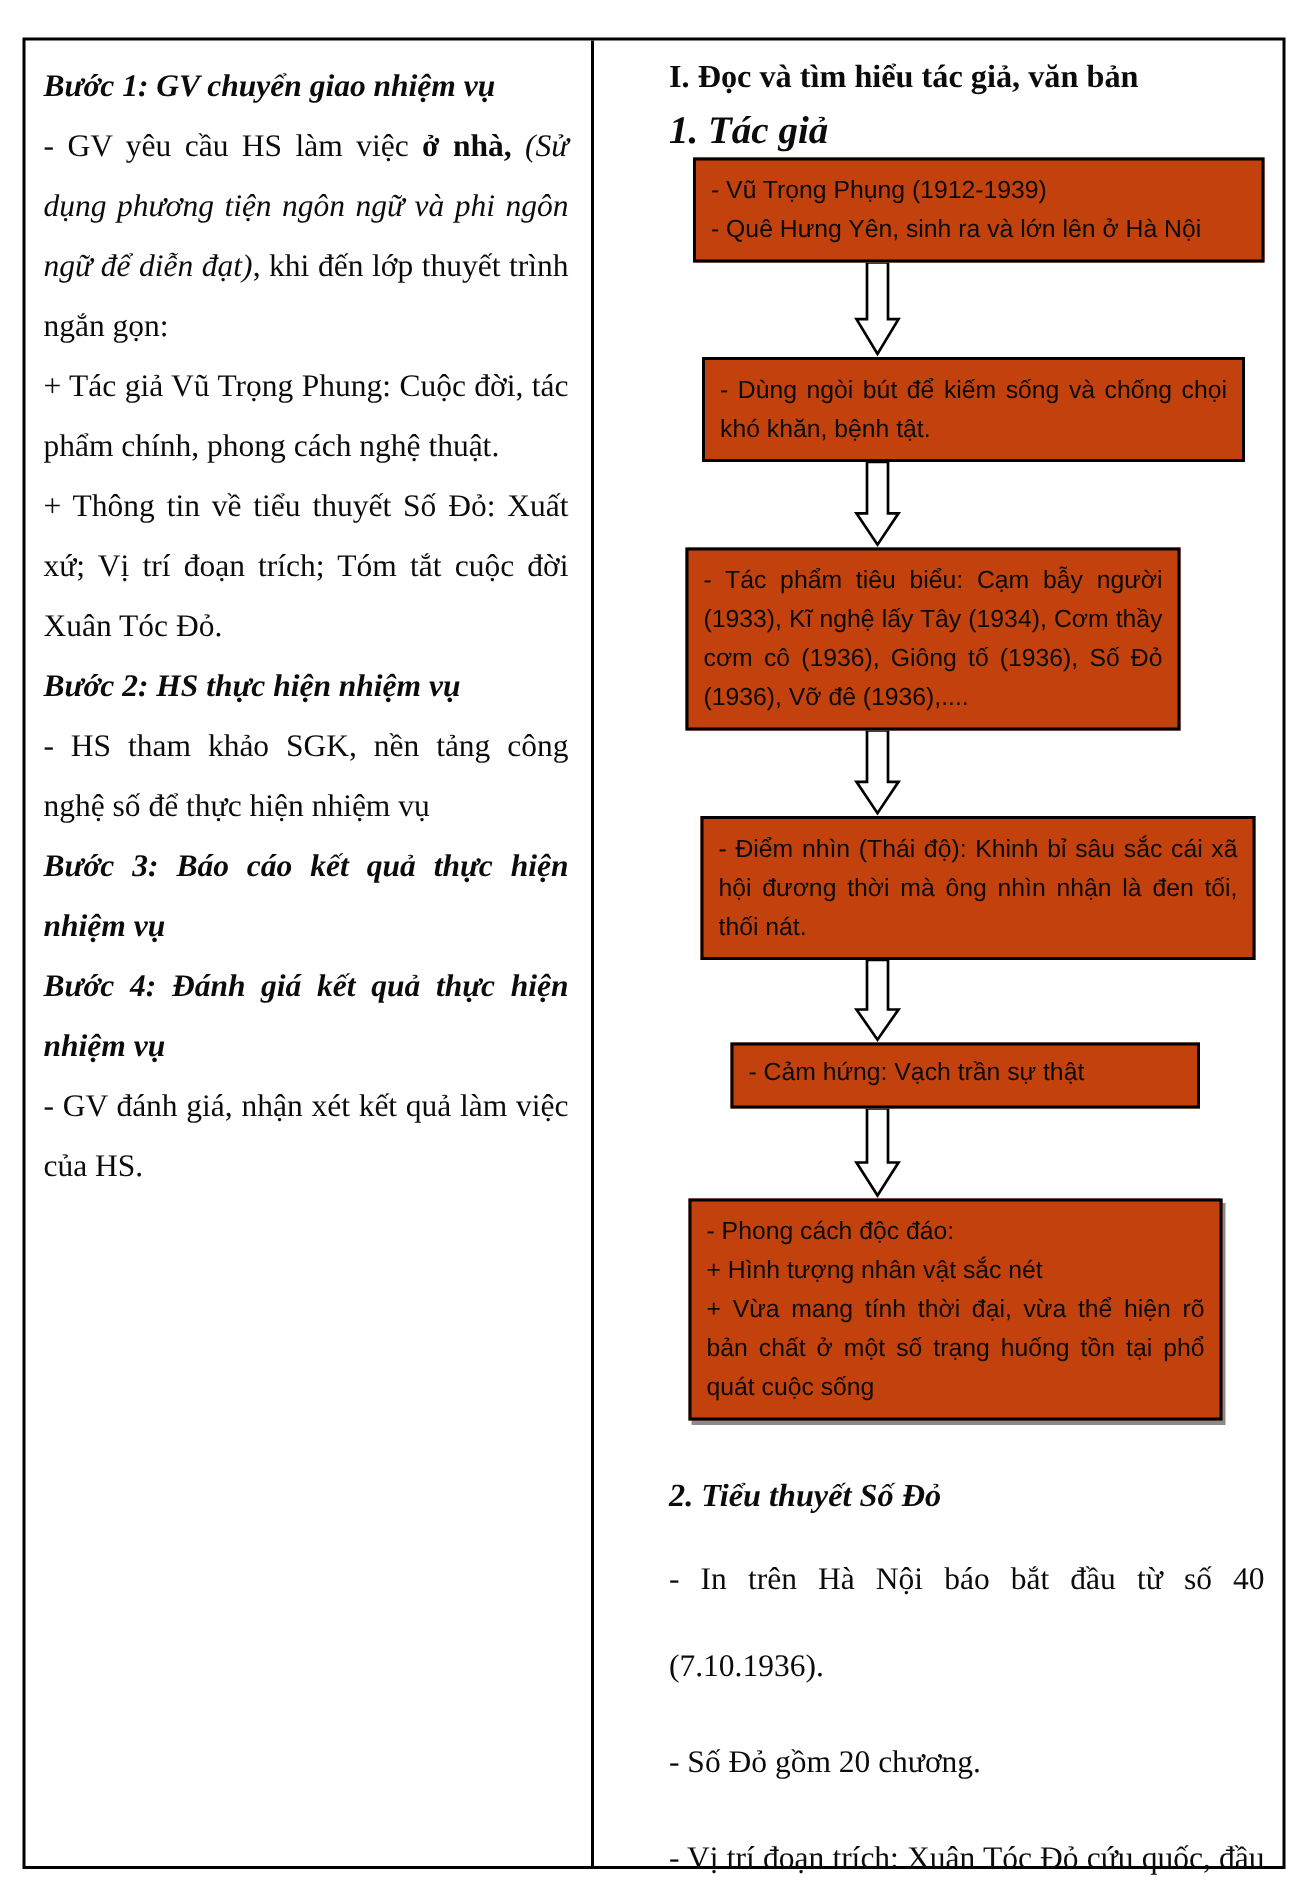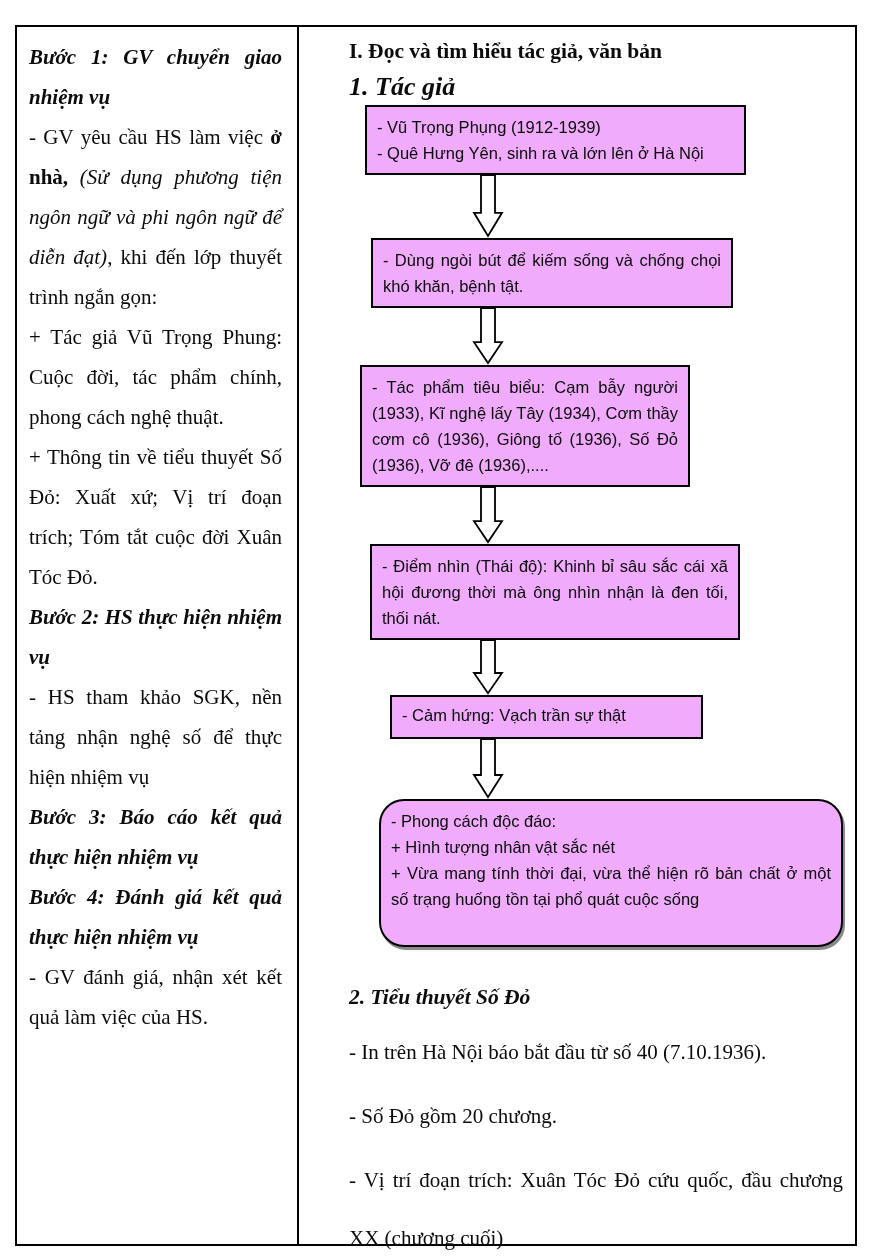--- a/index.html
+++ b/index.html
@@ -55,7 +55,7 @@
   .fc-box{
     box-sizing:border-box;
     border:2px solid #000;
-    background:#f0abfc;
+    background:#c2410c;
     font-family:"Liberation Sans", sans-serif;
     font-size:16.5px;
     line-height:26px;

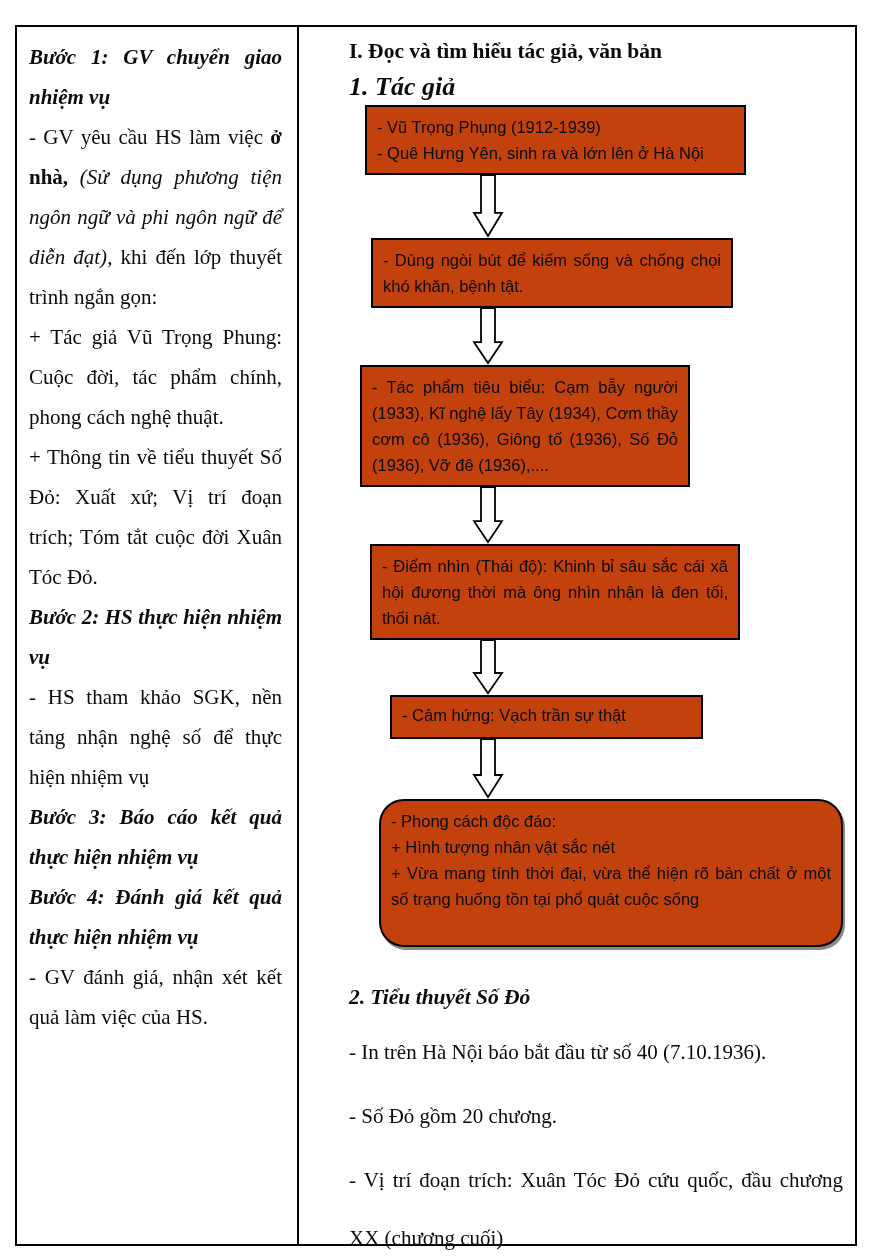--- a/index.html
+++ b/index.html
@@ -96,7 +96,7 @@
     <p>+ Tác giả Vũ Trọng Phung: Cuộc đời, tác phẩm chính, phong cách nghệ thuật.</p>
     <p>+ Thông tin về tiểu thuyết Số Đỏ: Xuất xứ; Vị trí đoạn trích; Tóm tắt cuộc đời Xuân Tóc Đỏ.</p>
     <p class="step-heading">Bước 2: HS thực hiện nhiệm vụ</p>
-    <p>- HS tham khảo SGK, nền tảng nhận nghệ số để thực hiện nhiệm vụ</p>
+    <p>- HS tham khảo SGK, nền tảng công nghệ số để thực hiện nhiệm vụ</p>
     <p class="step-heading">Bước 3: Báo cáo kết quả thực hiện nhiệm vụ</p>
     <p class="step-heading">Bước 4: Đánh giá kết quả thực hiện nhiệm vụ</p>
     <p>- GV đánh giá, nhận xét kết quả làm việc của HS.</p>

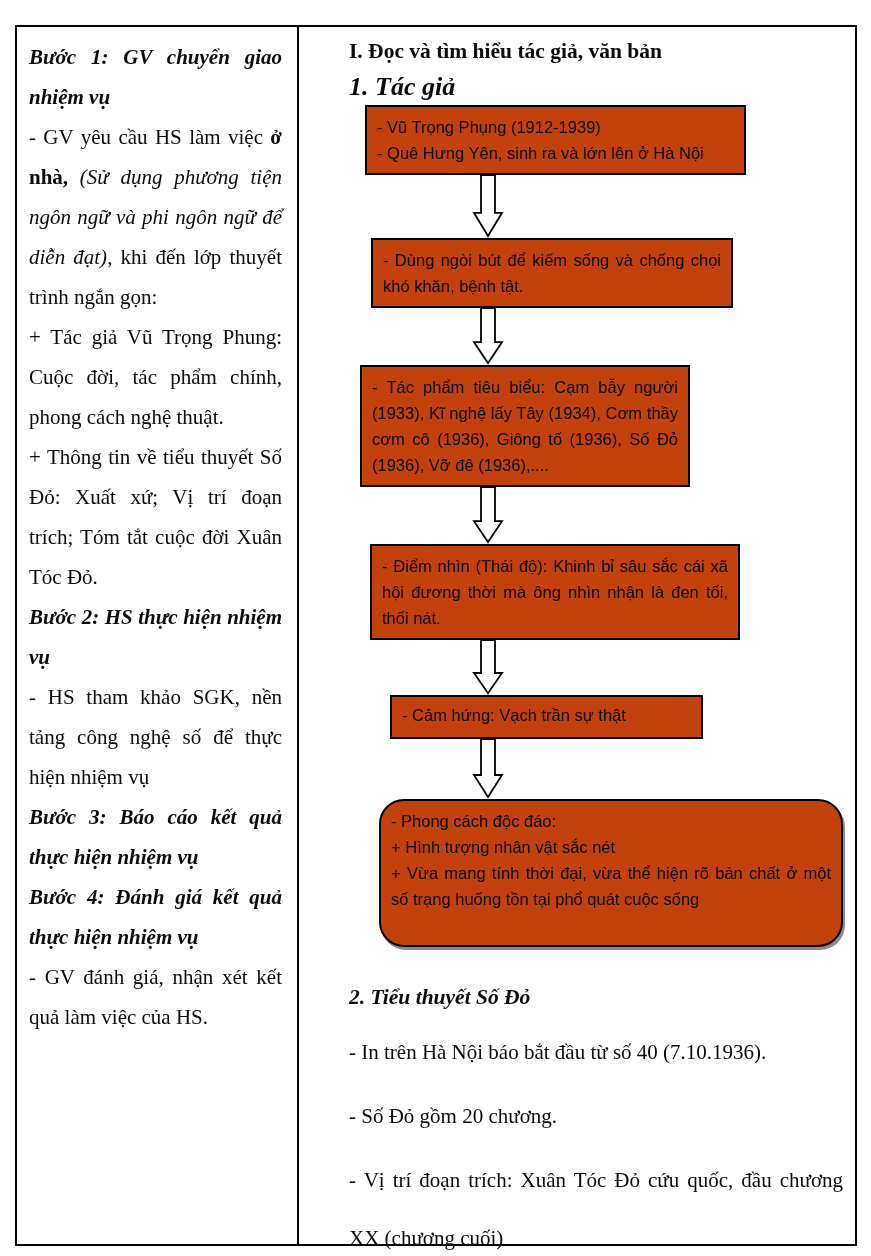--- a/index.html
+++ b/index.html
@@ -68,7 +68,7 @@
   .fc-b3{margin-left:11px;width:330px;height:122px;}
   .fc-b4{margin-left:21px;width:370px;height:96px;}
   .fc-b5{margin-left:41px;width:313px;height:44px;padding-top:5px;}
-  .fc-b6{margin-left:30px;width:464px;height:148px;box-shadow:2px 3px 0 #8a8a8a;border-radius:25px;}
+  .fc-b6{margin-left:13px;width:356px;height:148px;box-shadow:2px 3px 0 #8a8a8a;}
   .fc-arrow{display:block;margin-left:123px;width:32px;}
   .sec2-heading{
     margin:32px 0 0 0;

